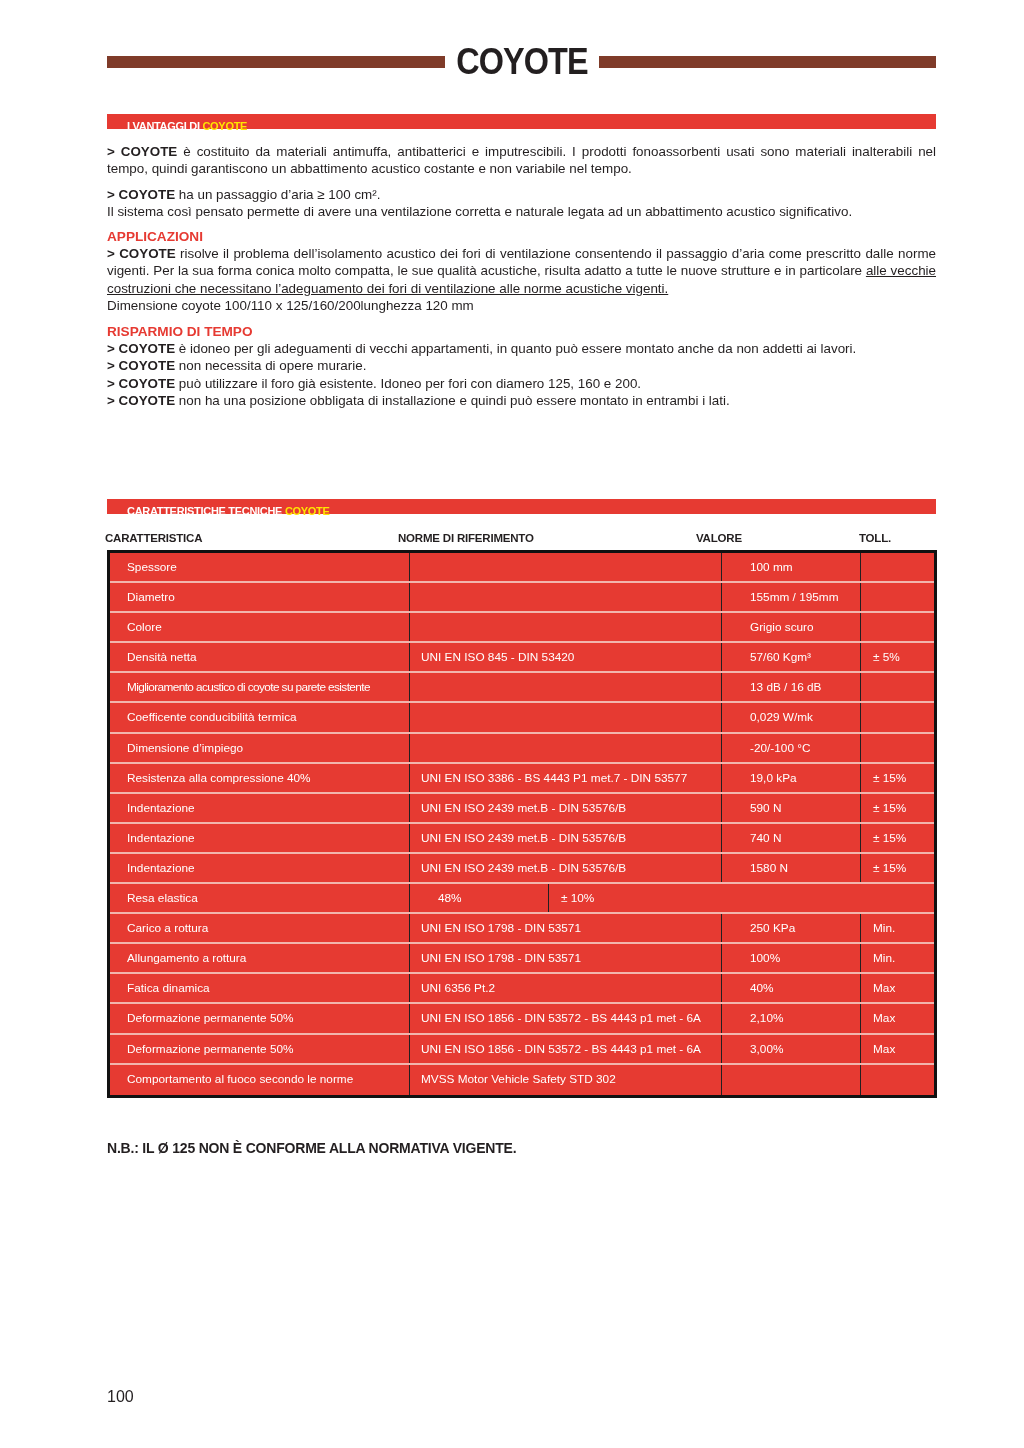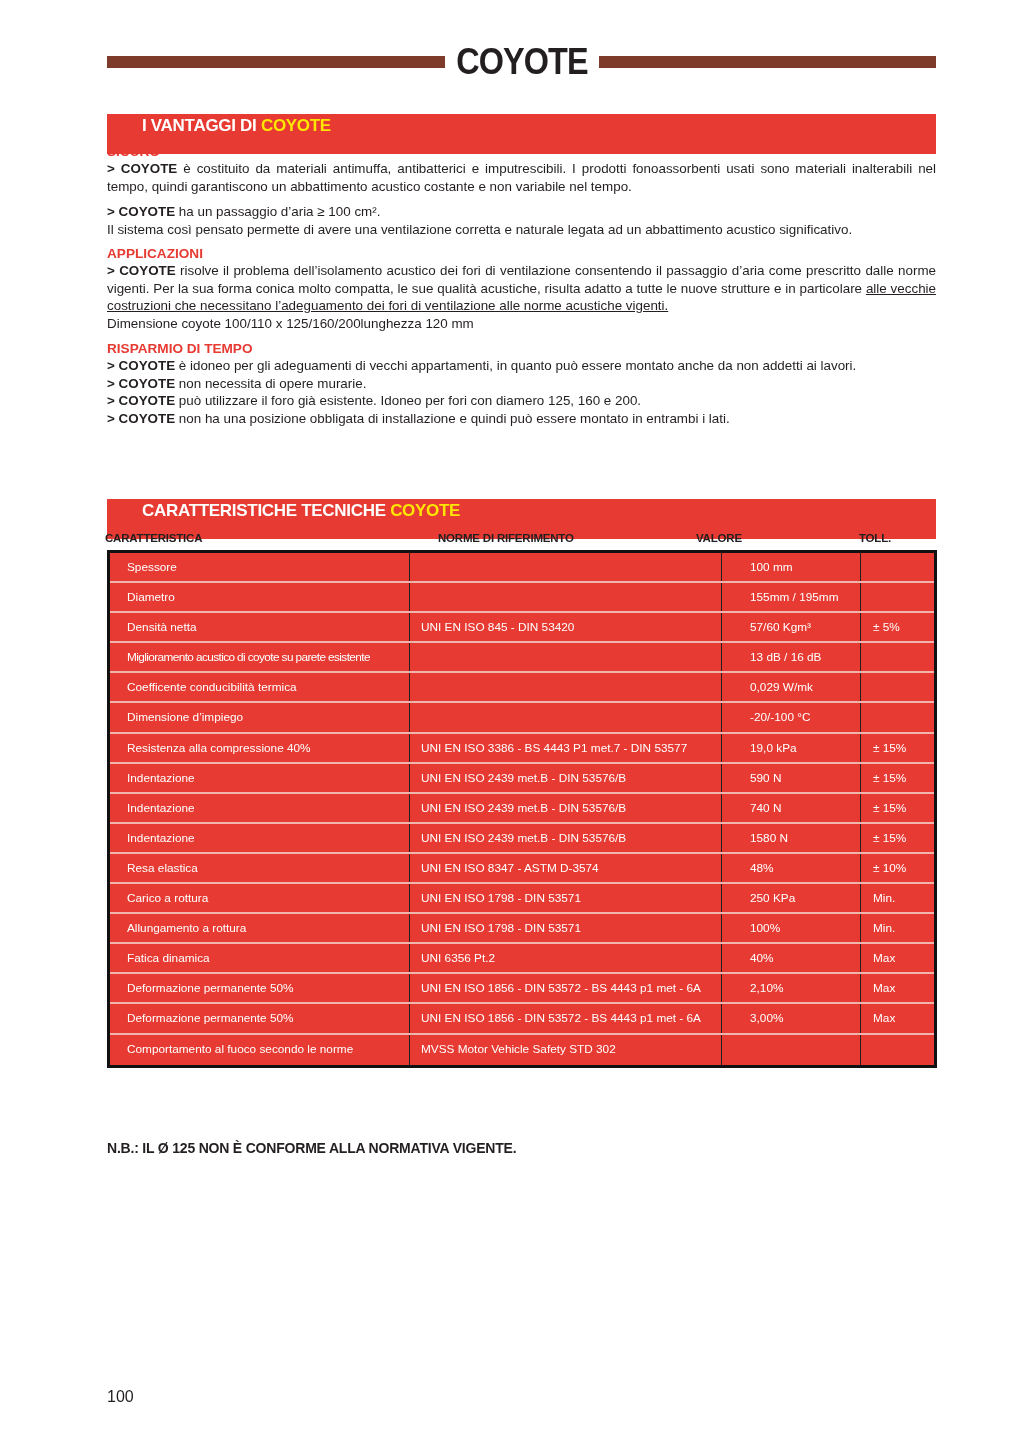--- a/index.html
+++ b/index.html
@@ -9,7 +9,7 @@
     .title-bar { flex: 1; height: 12px; background: #7f3b29; }
     .title-text { font-family: "Liberation Sans", sans-serif; font-weight: bold; font-size: 36px; letter-spacing: -1px; padding: 0 4px; color: #231f20; transform: scaleX(0.9); transform-origin: center; line-height: 44px; }
 
-    .section-band { position: absolute; left: 107px; width: 829px; height: 40px; background: #e63a32; color: #ffffff; font-weight: bold; font-size: 17px; line-height: 24px; padding-left: 35px; box-sizing: border-box; letter-spacing: -0.3px; }
+    .section-band { position: absolute; left: 107px; width: 829px; height: 15px; background: #e63a32; color: #ffffff; font-weight: bold; font-size: 11px; line-height: 24px; padding-left: 20px; box-sizing: border-box; letter-spacing: -0.3px; }
     .section-band .accent { color: #ffe600; }
 
     .body-text { position: absolute; left: 107px; width: 829px; font-size: 13.4px; line-height: 17.4px; text-align: justify; color: #231f20; }

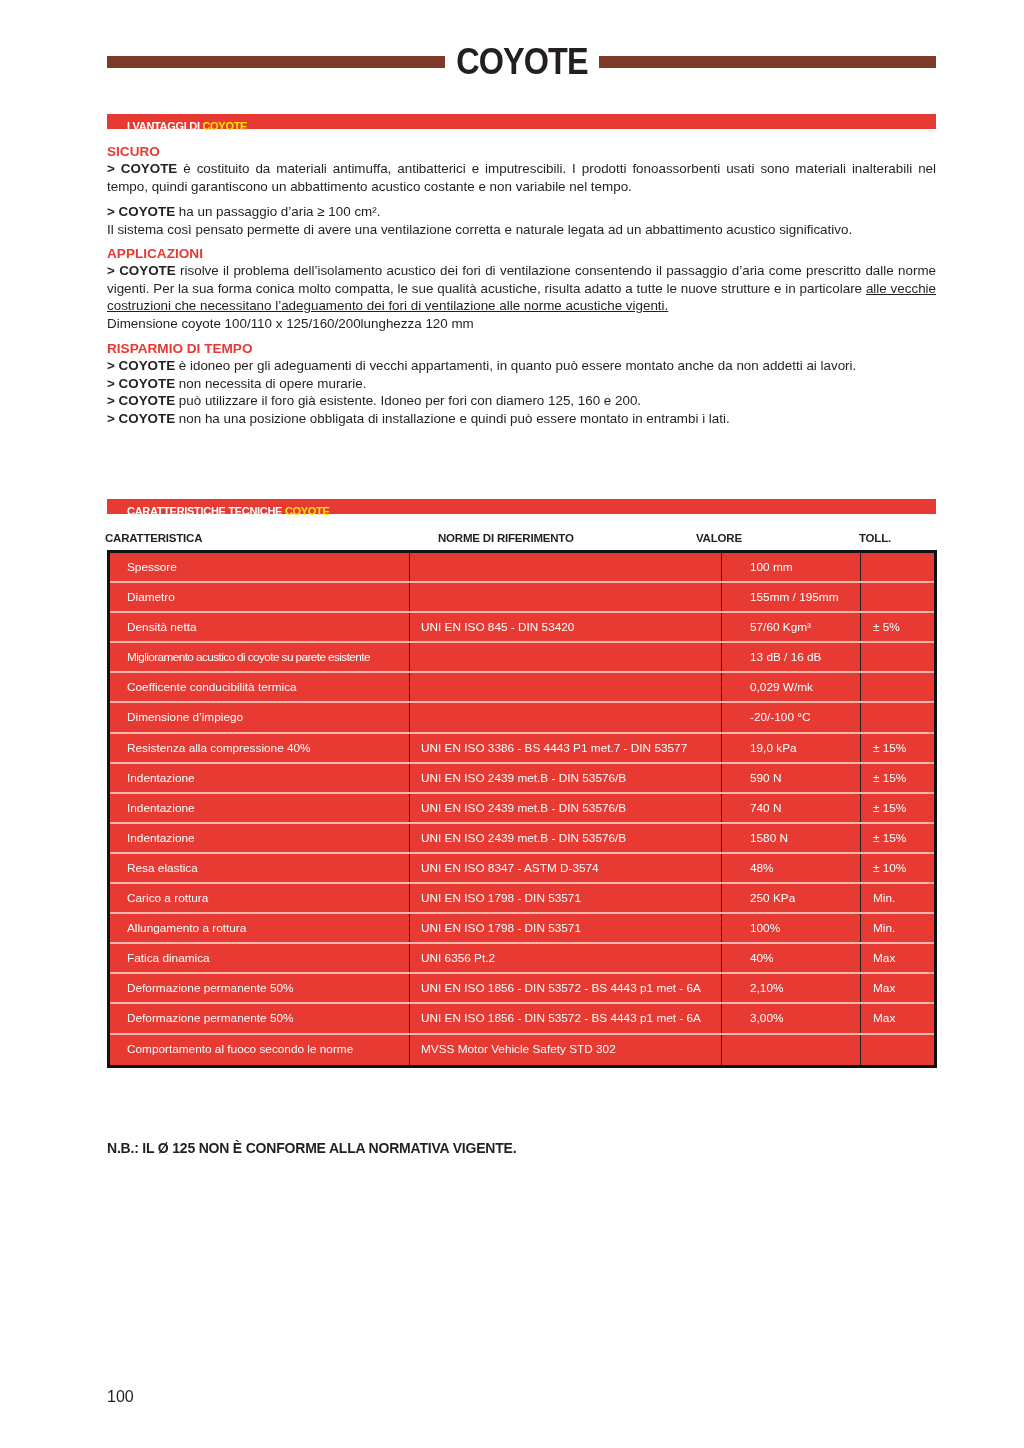--- a/index.html
+++ b/index.html
@@ -47,7 +47,6 @@
 </div>
 
 <div class="body-text" style="top:143px;">
-  <p class="h">SICURO</p>
   <p><b>&gt; COYOTE</b><span> è costituito da materiali antimuffa, antibatterici e imputrescibili. I prodotti fonoassorbenti usati sono materiali inalterabili nel tempo, quindi garantiscono un abbattimento acustico costante e non variabile nel tempo.</span></p>
   <div class="gap"></div>
   <p><b>&gt; COYOTE</b><span> ha un passaggio d’aria ≥ 100 cm².</span></p>

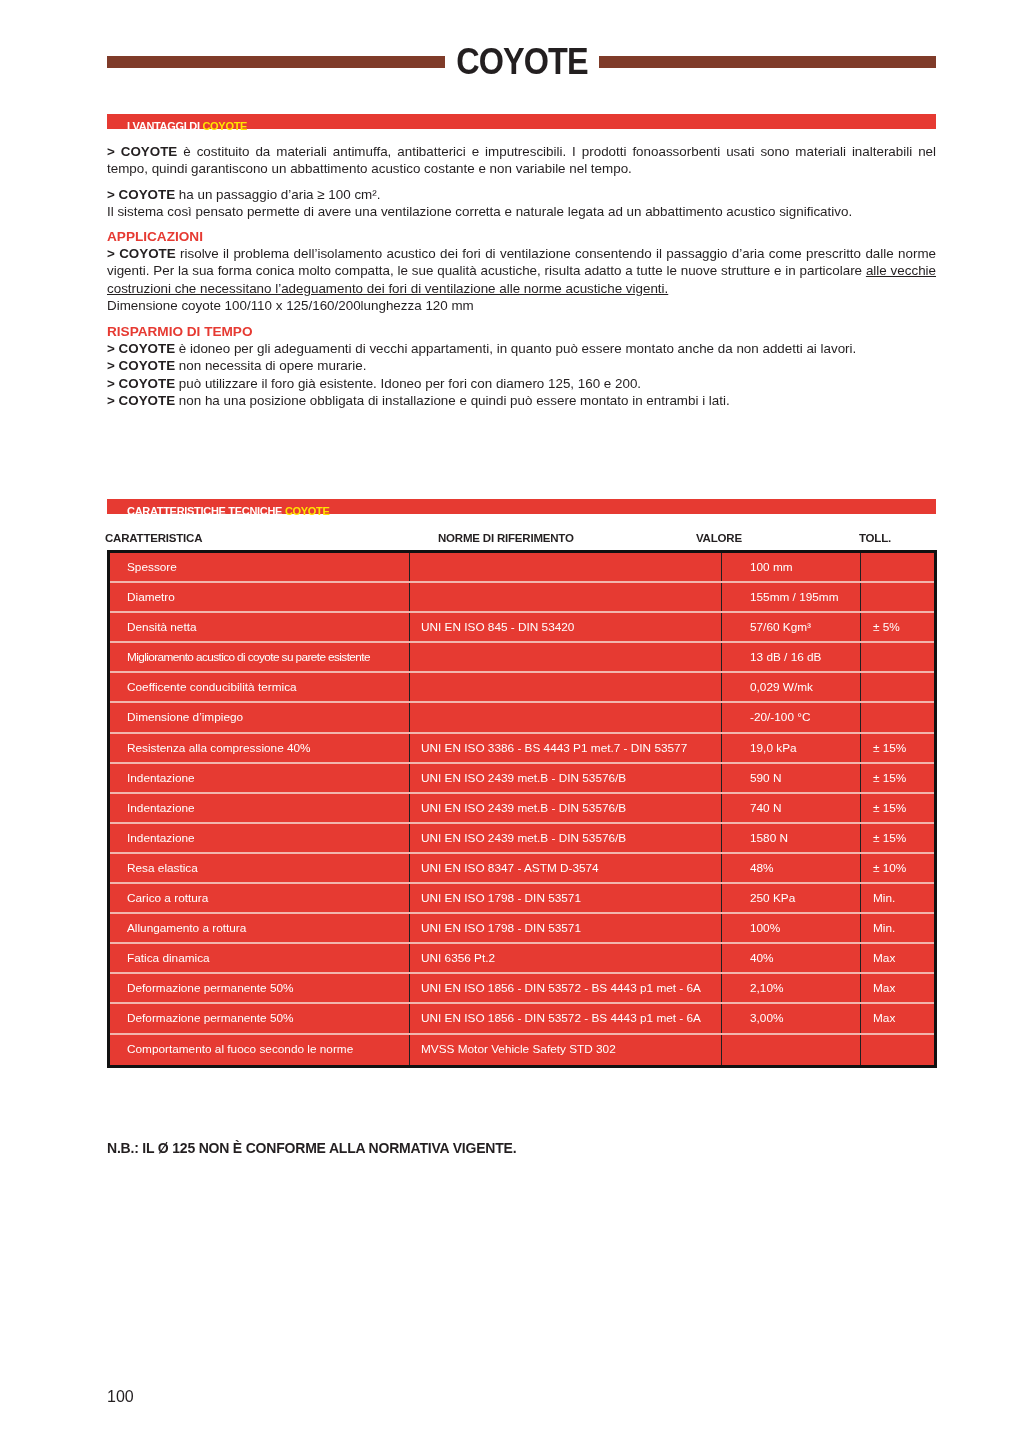--- a/index.html
+++ b/index.html
@@ -68,7 +68,7 @@
 </div>
 
 <div class="col-head" style="left:105px;">CARATTERISTICA</div>
-<div class="col-head" style="left:398px;margin-left:40px;">NORME DI RIFERIMENTO</div>
+<div class="col-head" style="left:398px;">NORME DI RIFERIMENTO</div>
 <div class="col-head" style="left:696px;">VALORE</div>
 <div class="col-head" style="left:859px;">TOLL.</div>
 

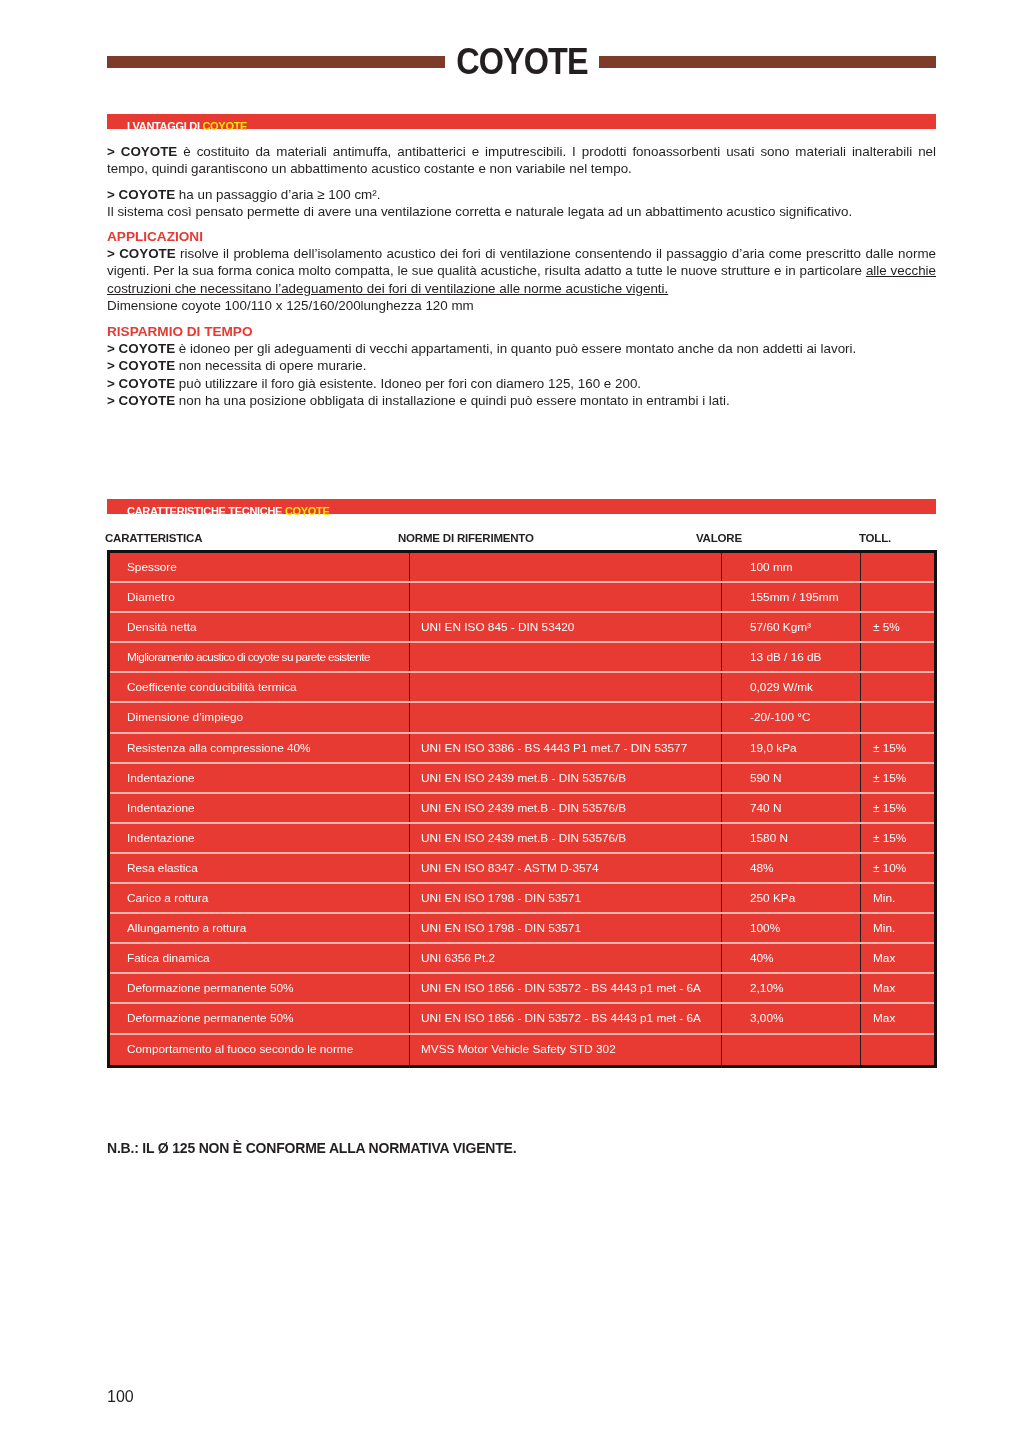--- a/index.html
+++ b/index.html
@@ -83,6 +83,12 @@
       <div class="spec-cell c1">Diametro</div>
       <div class="spec-cell c2"></div>
       <div class="spec-cell c3">155mm / 195mm</div>
+      <div class="spec-cell c4"></div>
+    </div>
+    <div class="spec-row">
+      <div class="spec-cell c1">Colore</div>
+      <div class="spec-cell c2"></div>
+      <div class="spec-cell c3">Grigio scuro</div>
       <div class="spec-cell c4"></div>
     </div>
     <div class="spec-row">

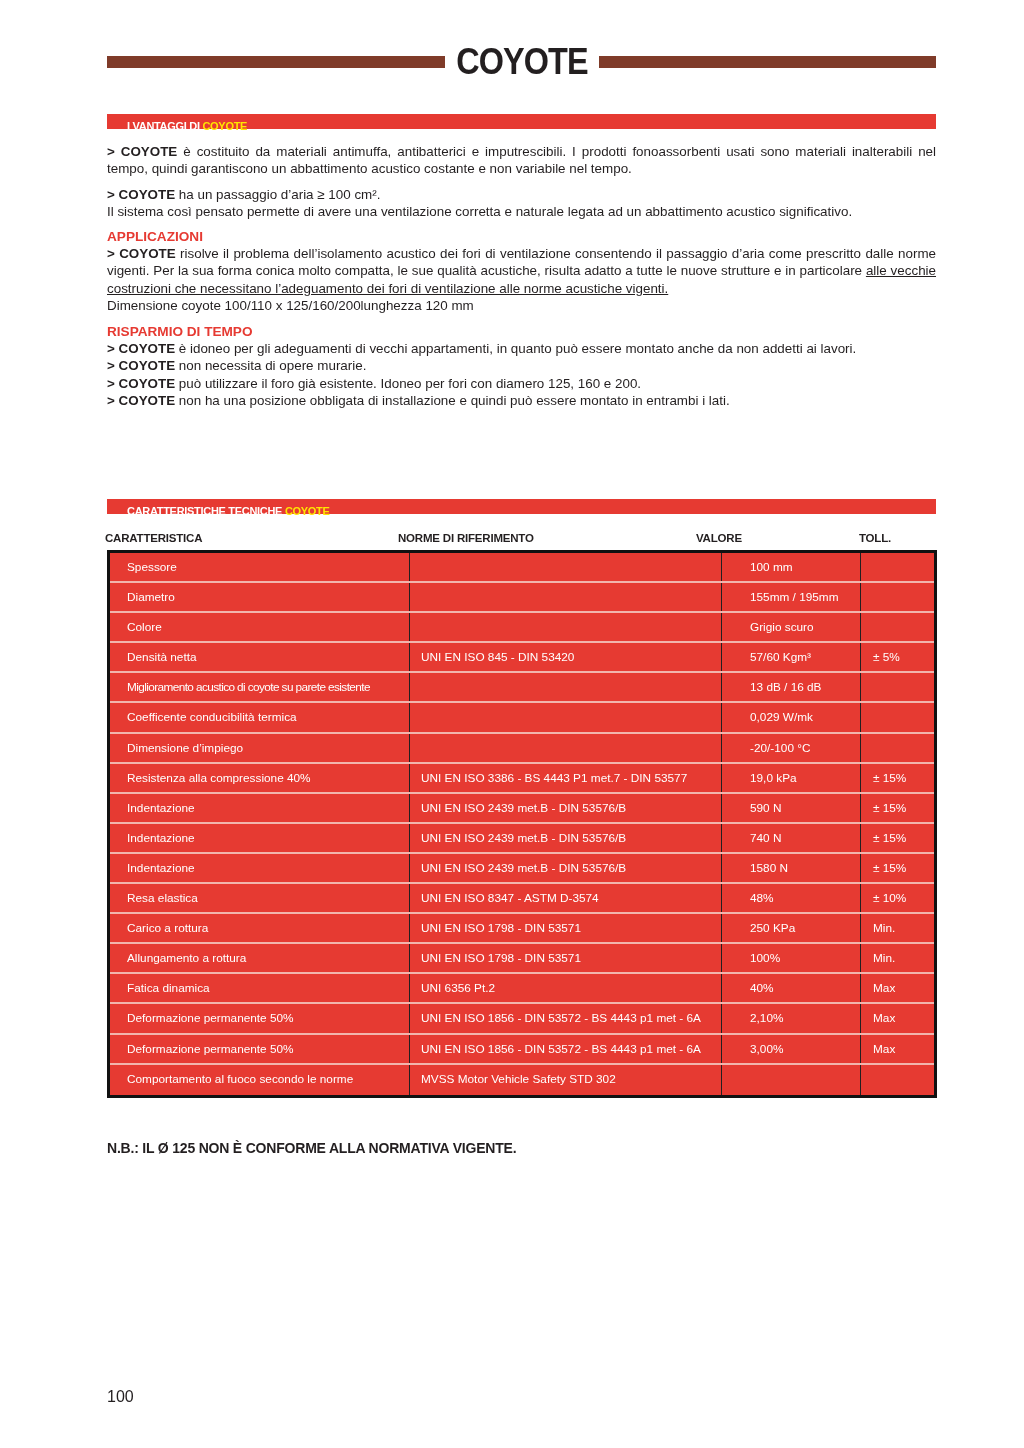--- a/index.html
+++ b/index.html
@@ -141,7 +141,6 @@
     </div>
     <div class="spec-row">
       <div class="spec-cell c1">Resa elastica</div>
-      <div class="spec-cell c2">UNI EN ISO 8347 - ASTM D-3574</div>
       <div class="spec-cell c3">48%</div>
       <div class="spec-cell c4">± 10%</div>
     </div>

